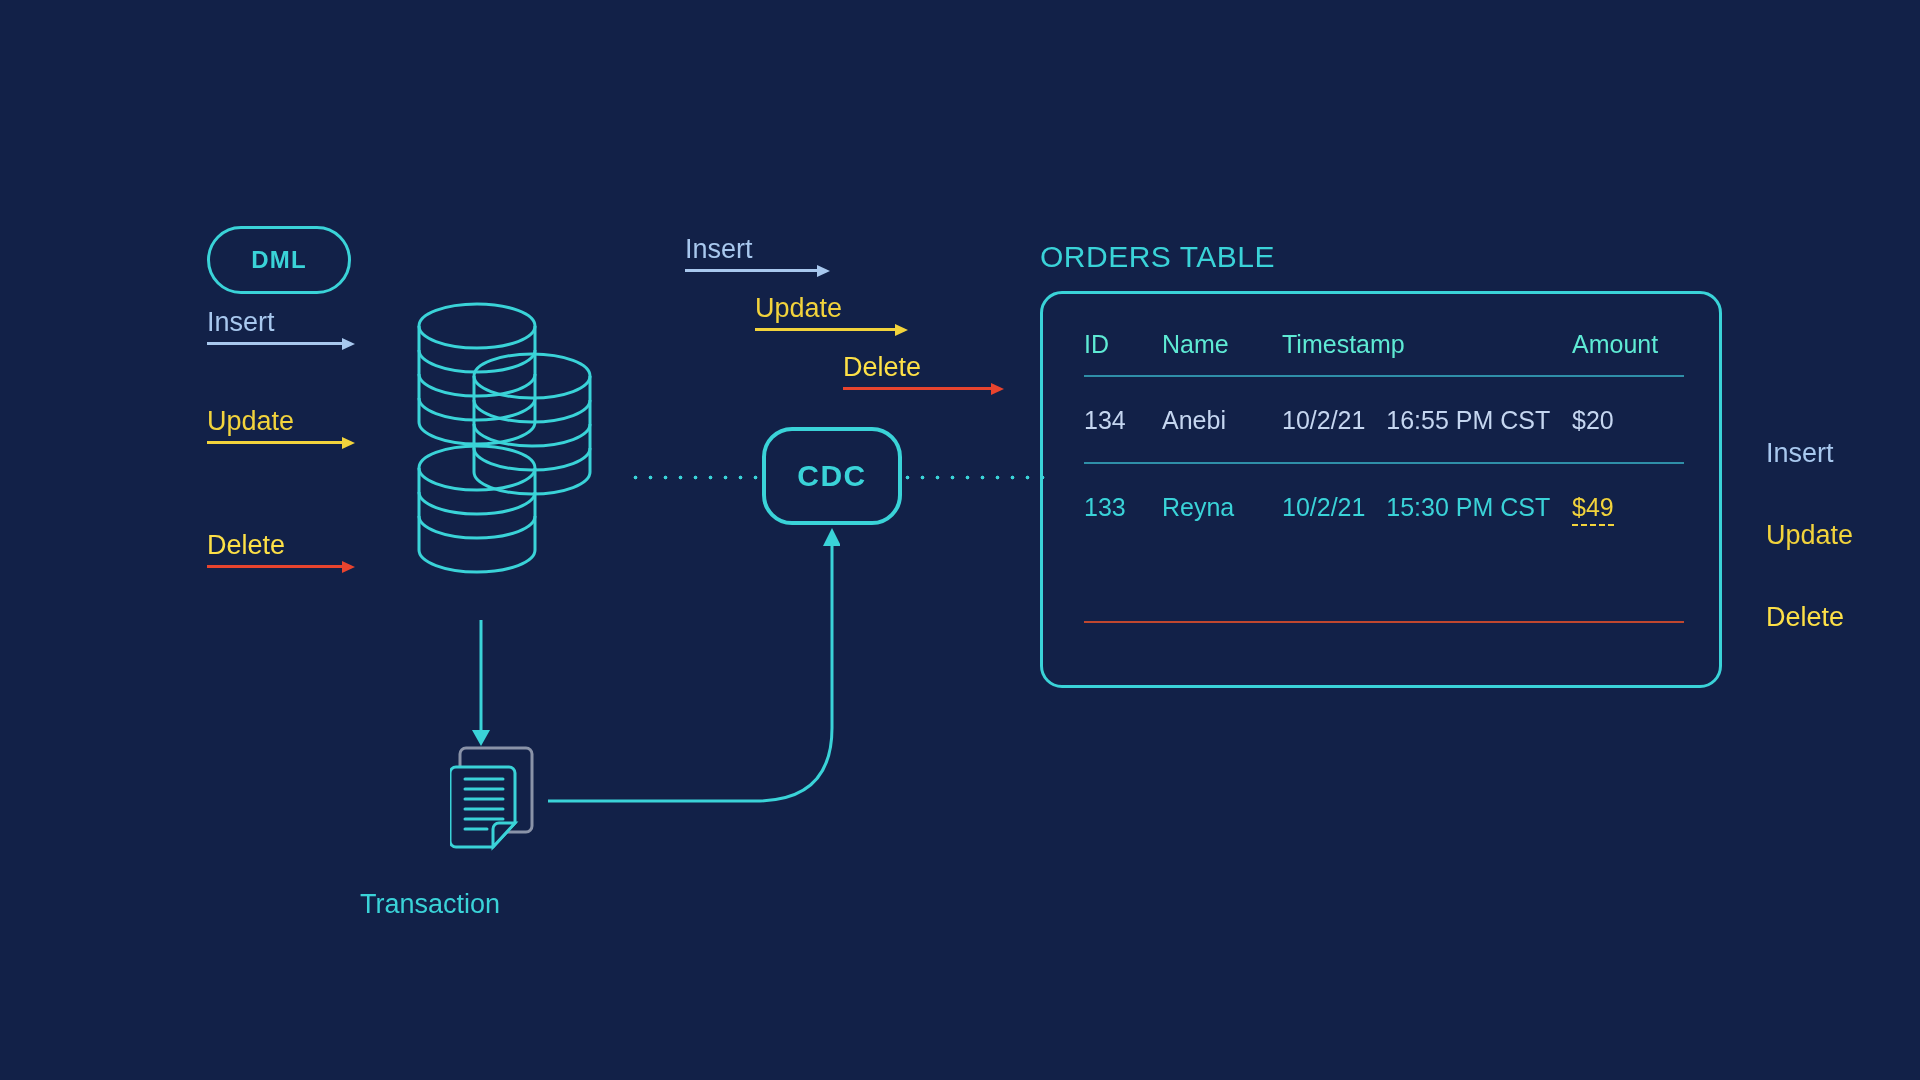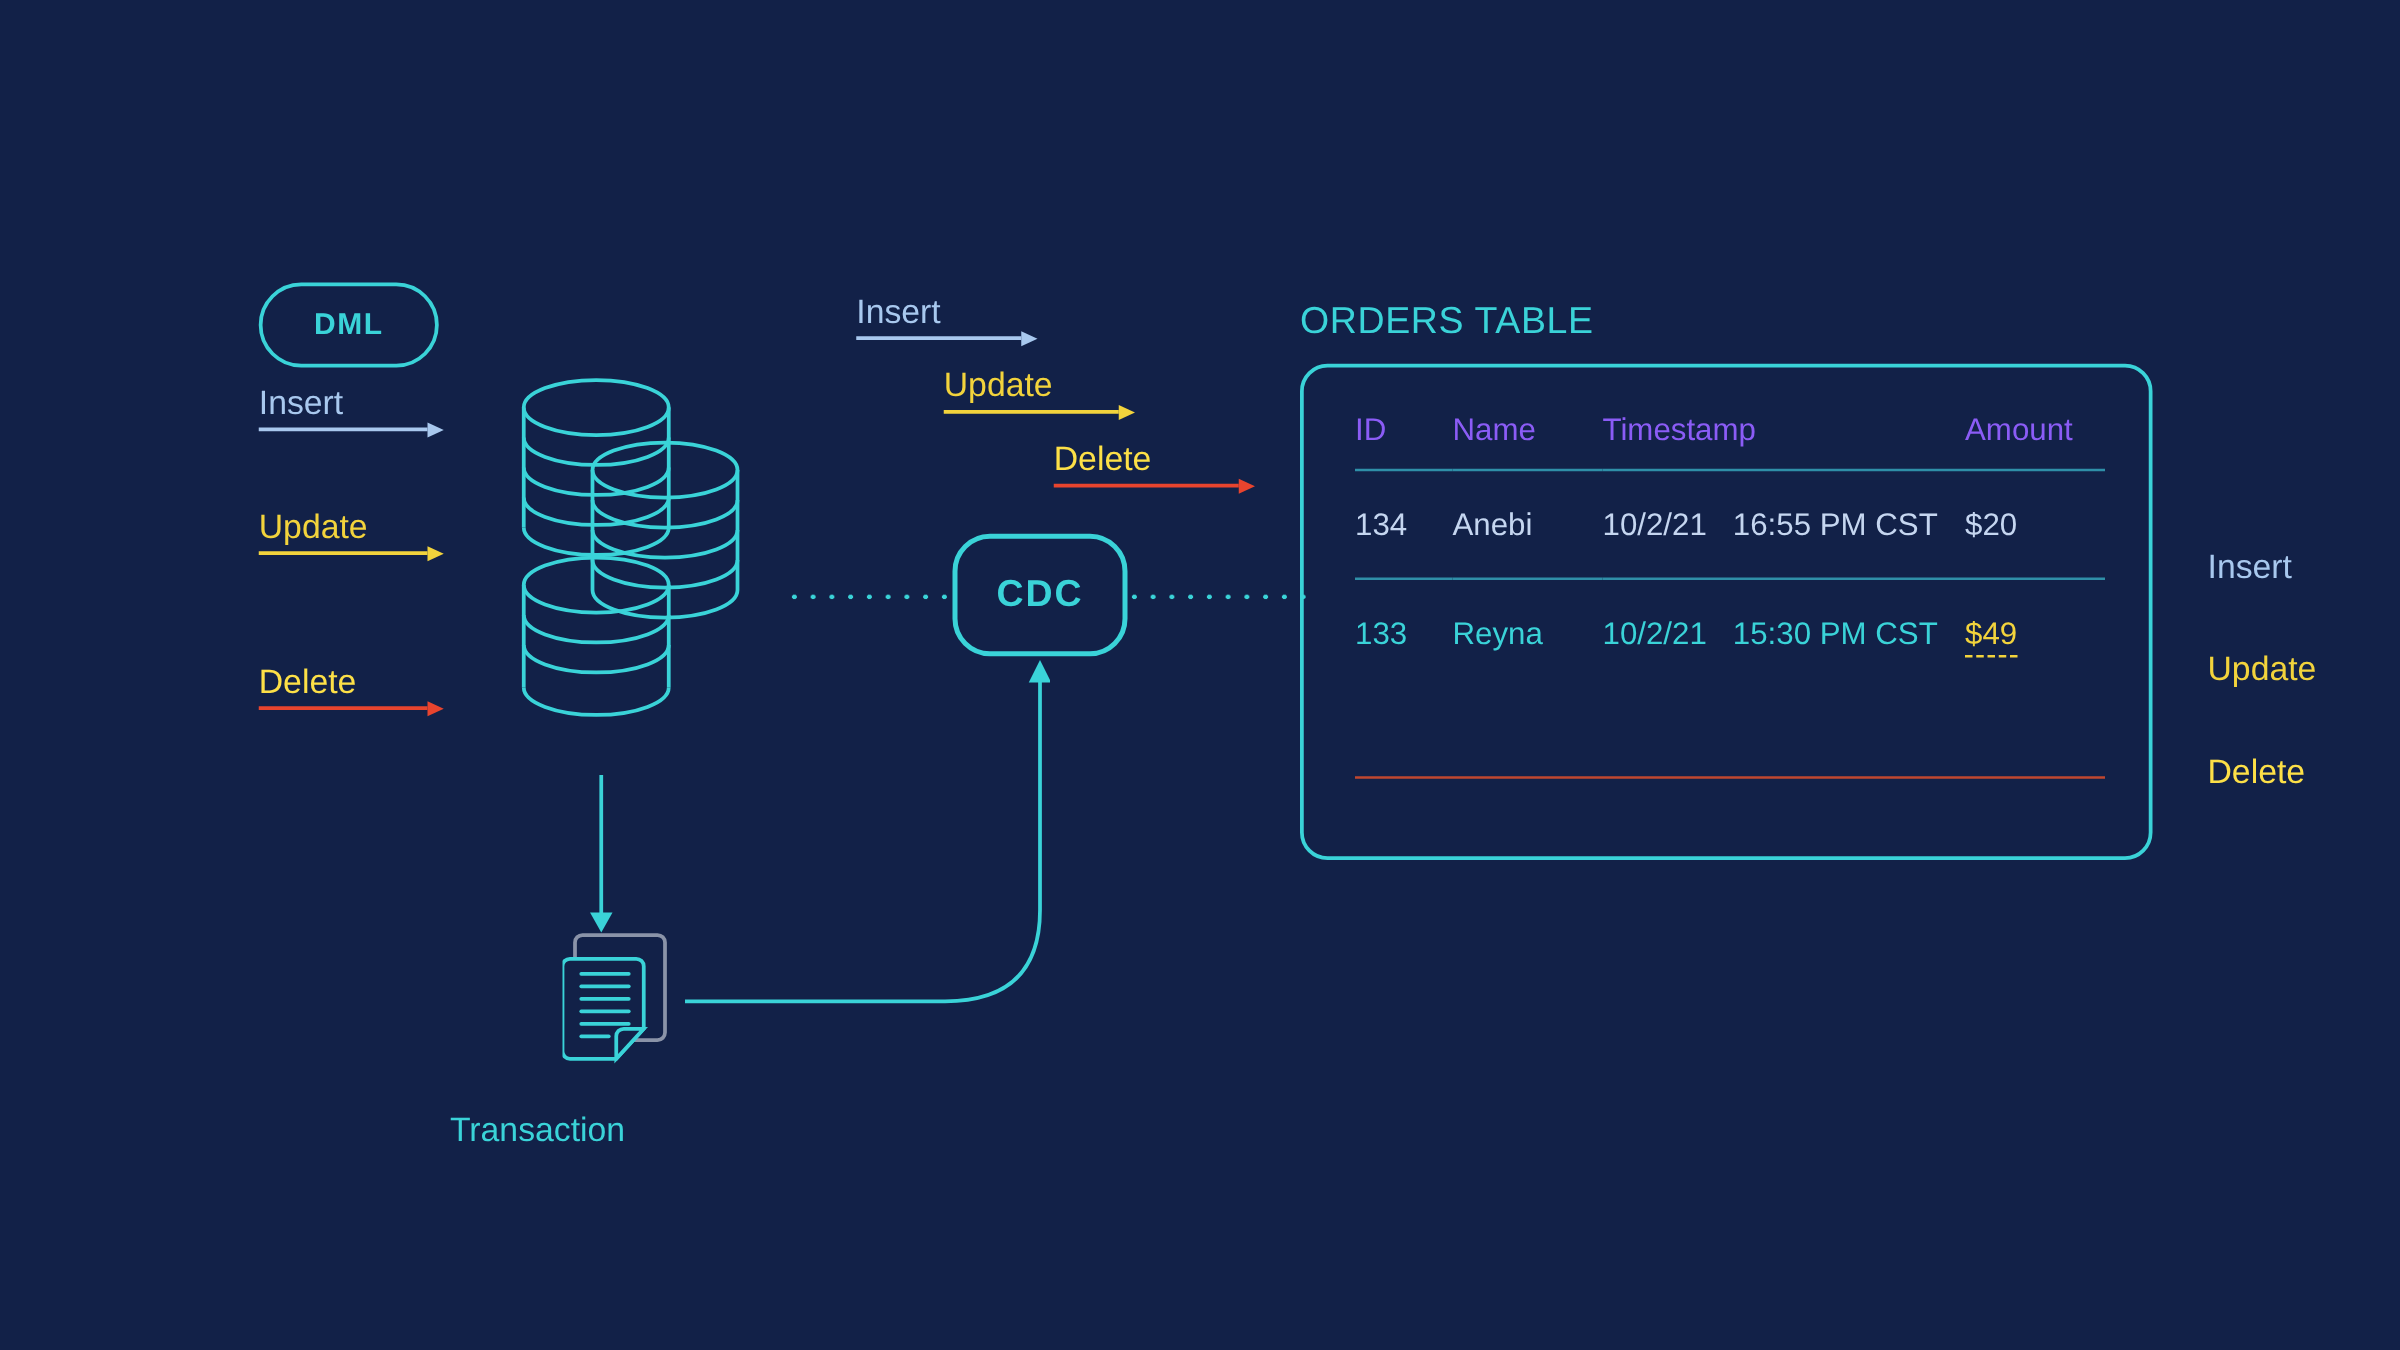--- a/index.html
+++ b/index.html
@@ -149,7 +149,7 @@
   table.orders th {
     font-weight: normal;
     text-align: left;
-    color: #8b5cf6;
+    color: #5eead4;
     font-size: 25px;
     padding: 0 0 16px 0;
     vertical-align: bottom;

